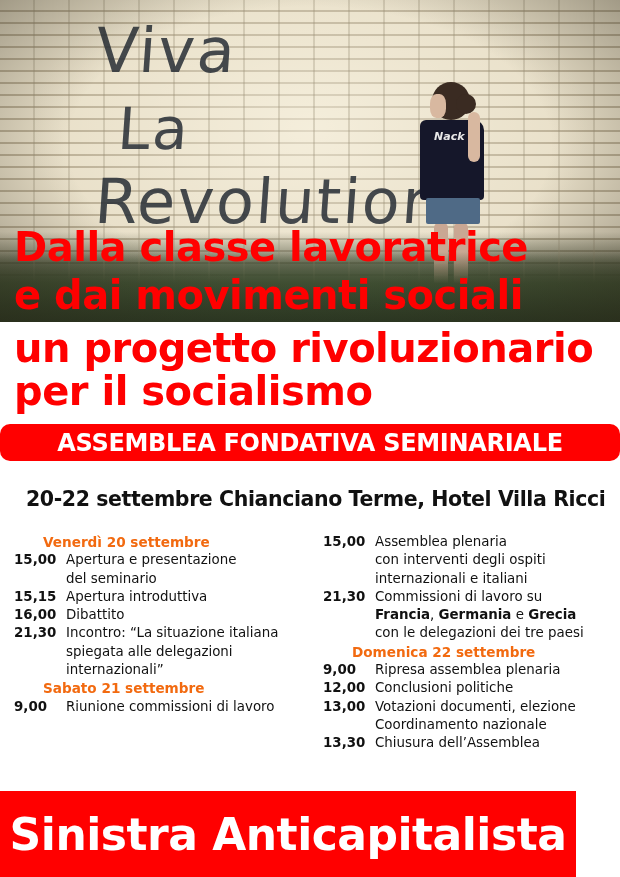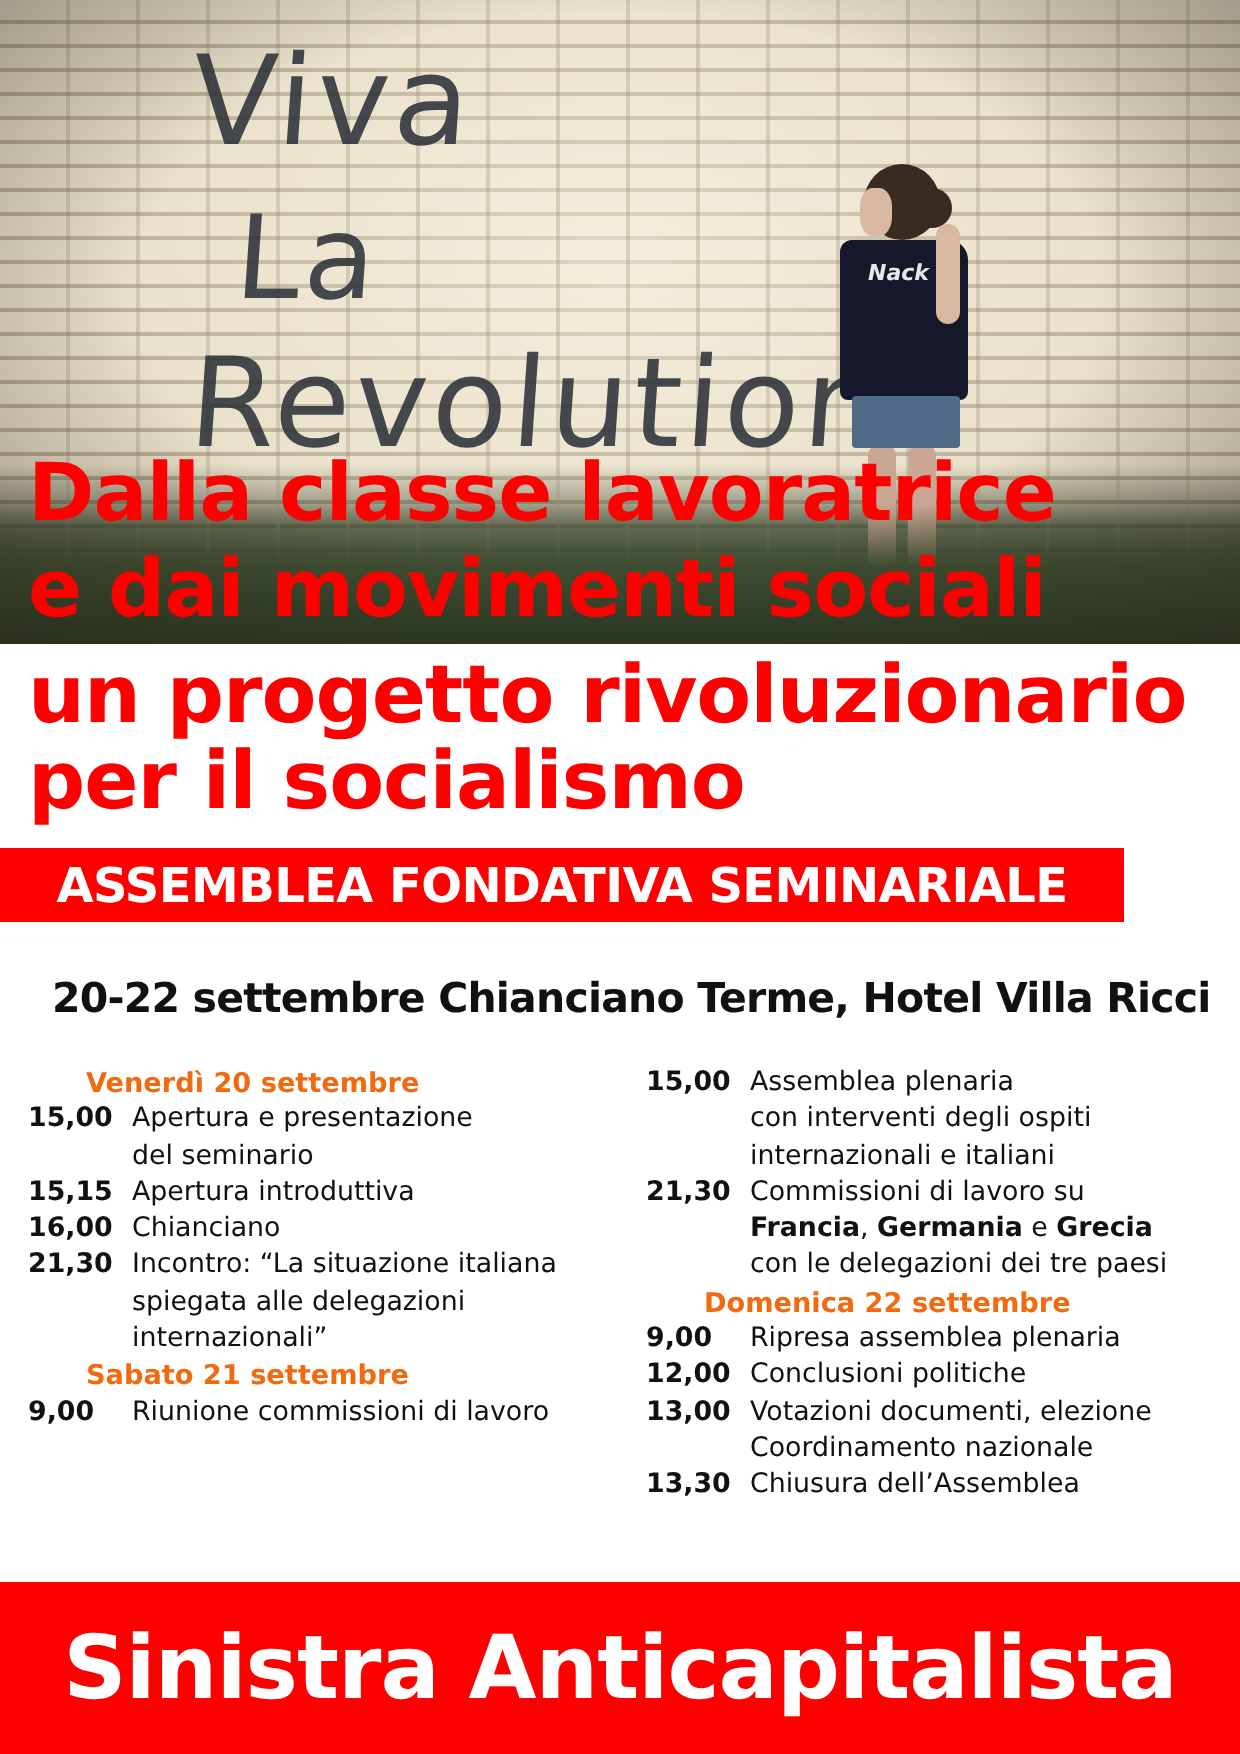--- a/index.html
+++ b/index.html
@@ -42,7 +42,7 @@
     .h3 { top:325px; font-size:40px; }
     .h4 { top:368px; font-size:40px; }
 
-    .banner-mid { position:absolute; left:0; top:424px; width:562px; height:37px; background:#ff0000; display:flex; align-items:center; justify-content:center; }
+    .banner-mid { position:absolute; left:0; top:424px; width:620px; height:37px; background:#ff0000; display:flex; align-items:center; justify-content:center;border-radius:10px; }
     .banner-mid span { color:#ffffff; font-weight:bold; font-size:24px; letter-spacing:-0.3px; white-space:nowrap; }
 
     .venue { position:absolute; left:26px; top:487px; font-size:20.5px; font-weight:bold; color:#111111; white-space:nowrap; letter-spacing:-0.4px; }

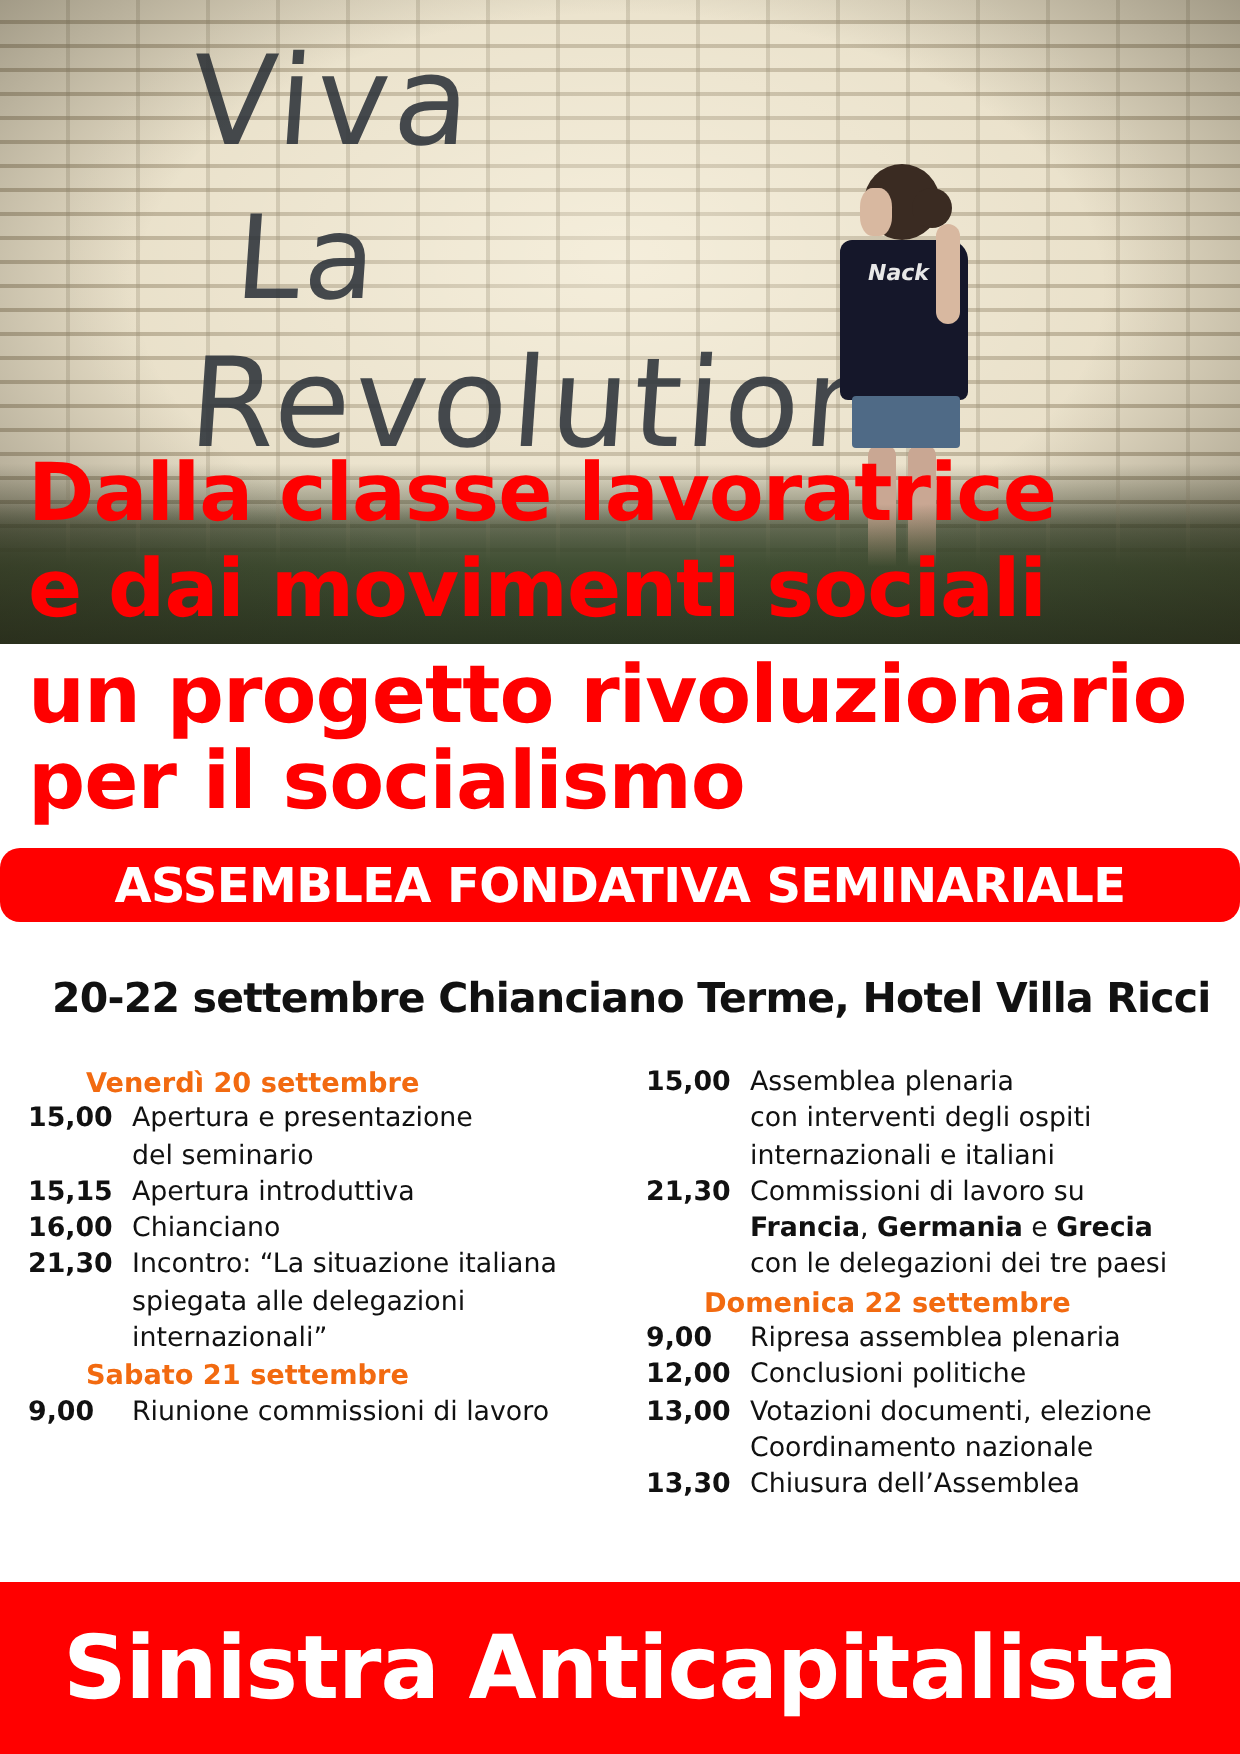--- a/index.html
+++ b/index.html
@@ -111,7 +111,7 @@
   <div class="row">
     <div class="time">16,00</div>
     <div class="desc">
-      <div>Chianciano</div>
+      <div>Dibattito</div>
     </div>
   </div>
   <div class="row">

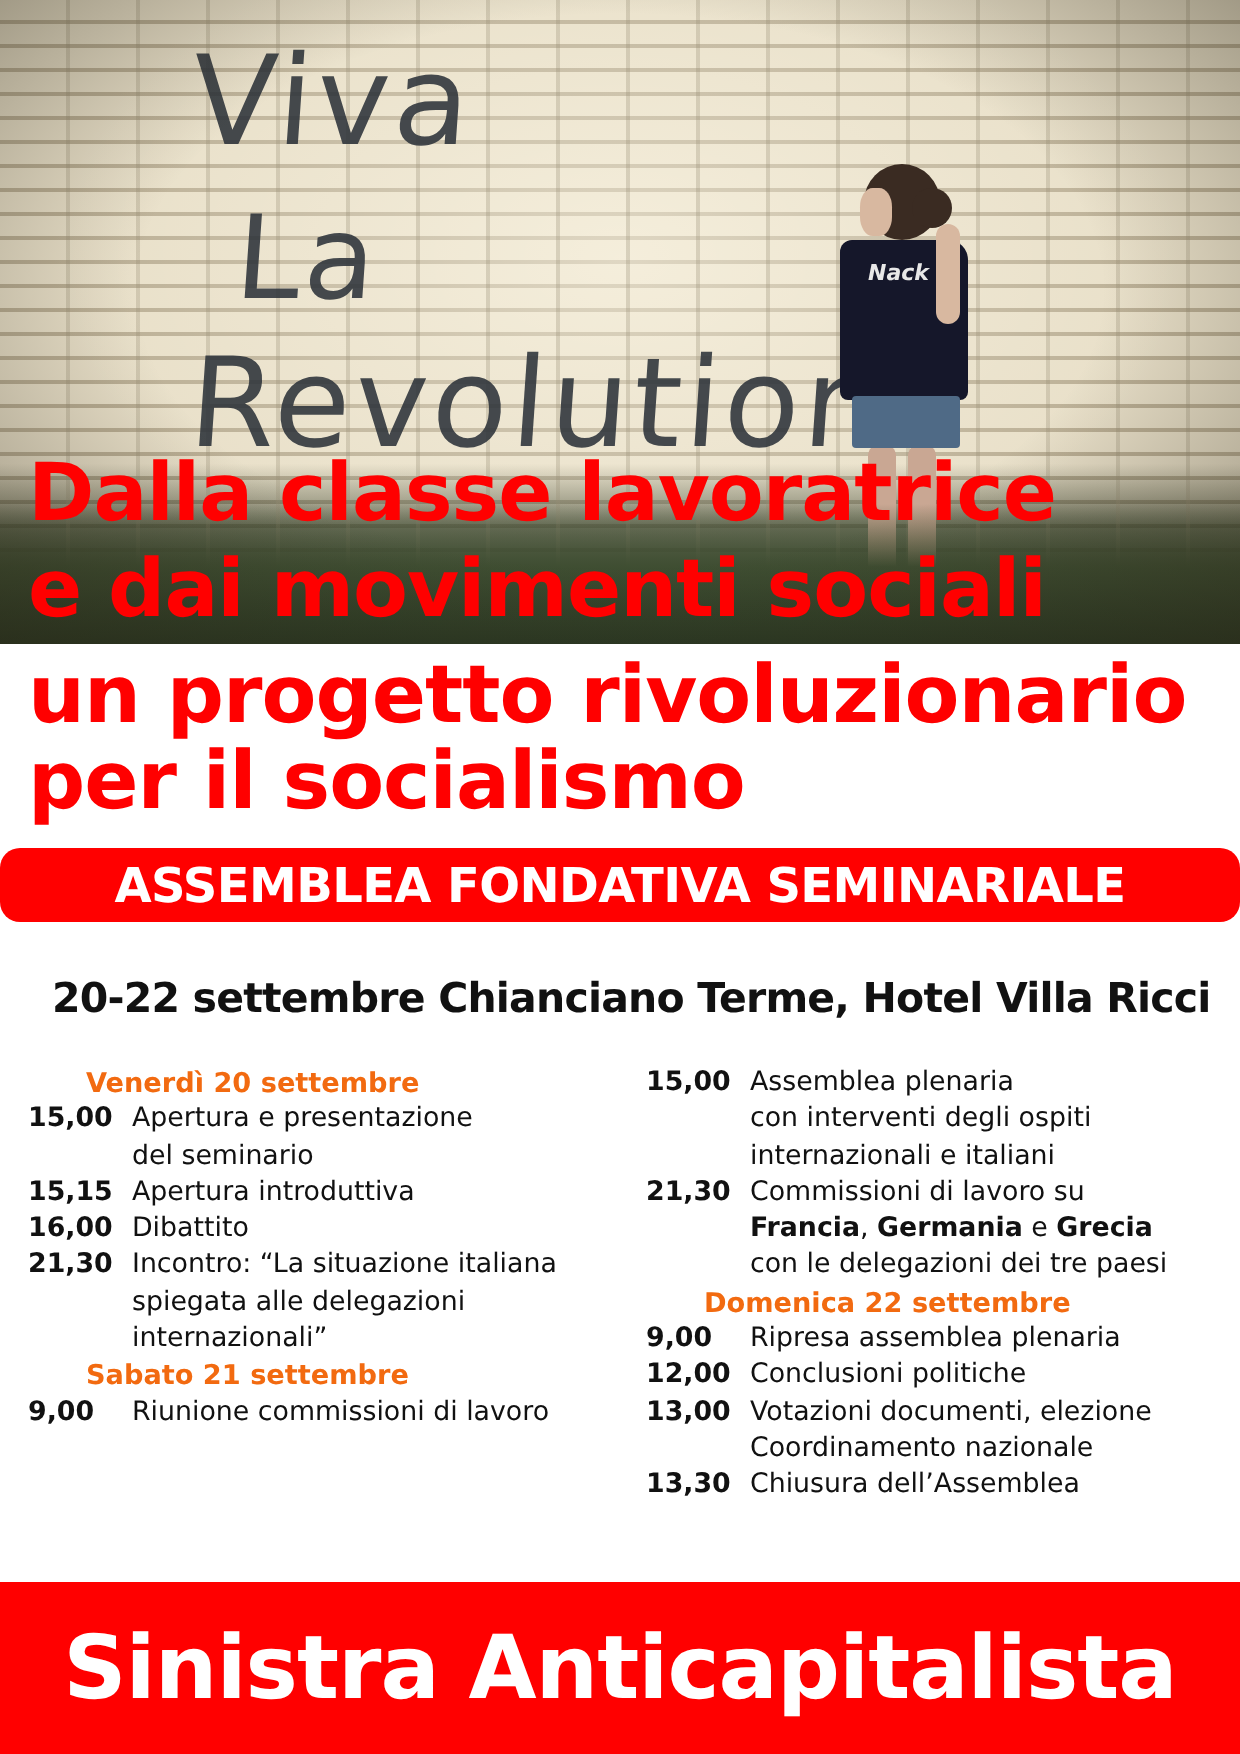--- a/index.html
+++ b/index.html
@@ -56,7 +56,7 @@
     .row .desc { flex:1; }
     .desc b { font-weight:bold; }
 
-    .banner-bottom { position:absolute; left:0; top:791px; width:620px; height:86px; background:#ff0000; display:flex; align-items:center; justify-content:center; }
+    .banner-bottom { position:absolute; left:0; top:791px; width:576px; height:86px; background:#ff0000; display:flex; align-items:center; justify-content:center; }
     .banner-bottom span { color:#ffffff; font-weight:bold; font-size:44px; letter-spacing:-0.5px; white-space:nowrap; }
   </style>
 </head>

